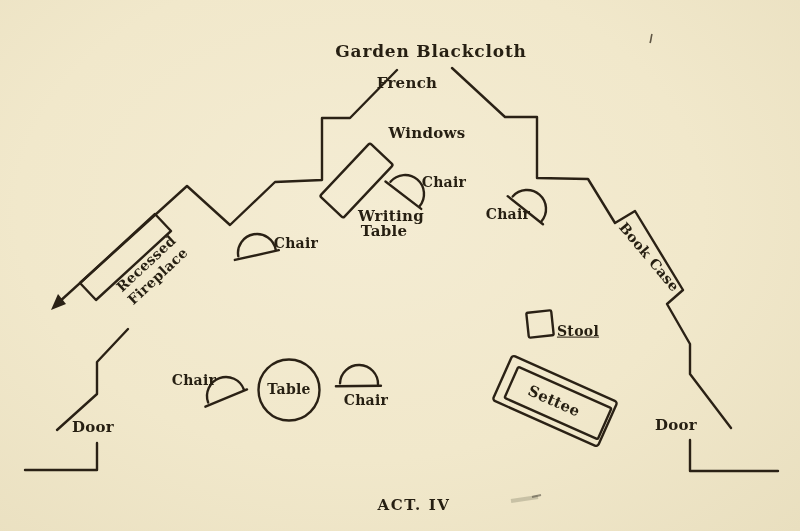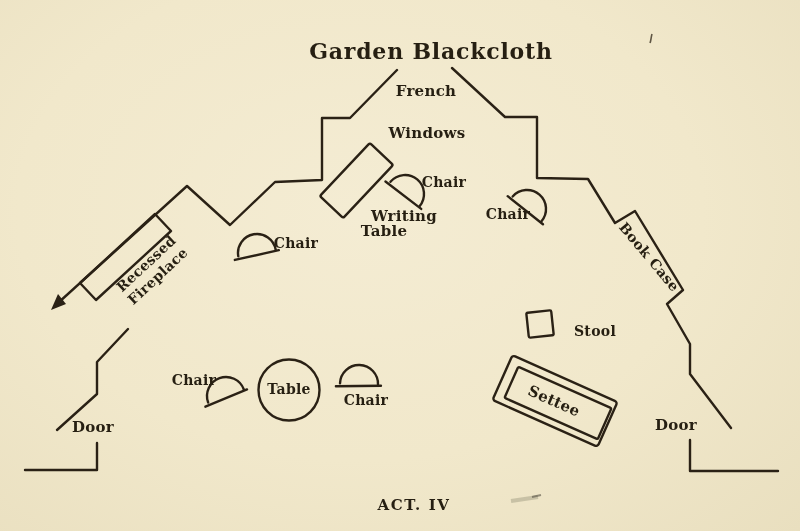--- a/index.html
+++ b/index.html
@@ -24,7 +24,7 @@
     line-height:1.2;
   }
   .md{font-size:15px;}
-  .lg{font-size:22px;letter-spacing:.8px;}
+  .lg{font-size:17px;letter-spacing:.8px;}
   .rot-fireplace{transform:translate(-50%,-50%) rotate(-43deg);}
   .rot-bookcase{transform:translate(-50%,-50%) rotate(50deg);}
   .rot-settee{transform:translate(-50%,-50%) rotate(24deg);}

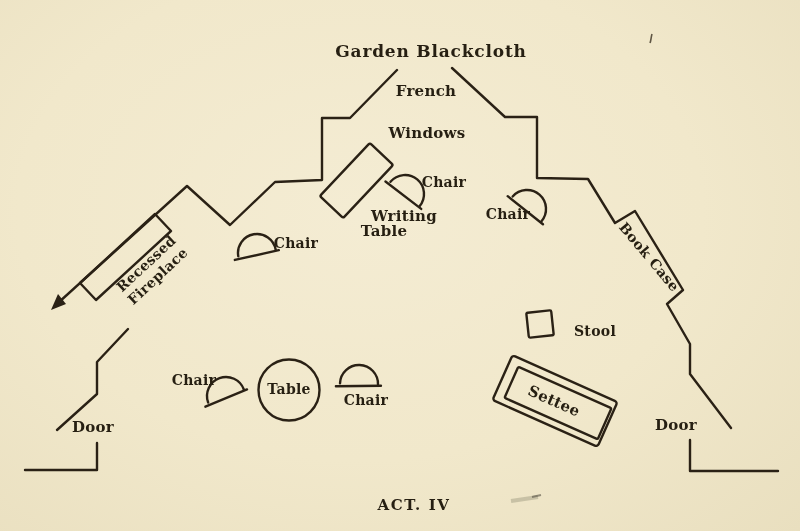--- a/index.html
+++ b/index.html
@@ -84,7 +84,7 @@
 
   <div class="label lg" style="left:431px;top:51px;">Garden Blackcloth</div>
 
-  <div class="label md" style="left:426px;top:83px;margin-top:8px;">French</div>
+  <div class="label md" style="left:407px;top:83px;">French</div>
   <div class="label md" style="left:427px;top:119px;margin-top:14px;">Windows</div>
 
 

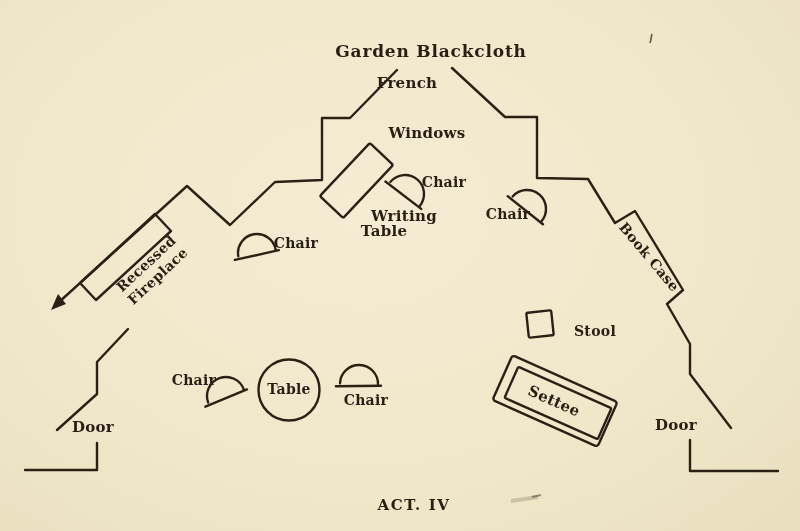--- a/index.html
+++ b/index.html
@@ -97,7 +97,7 @@
 
   <div class="label" style="left:444px;top:182px;">Chair</div>
 
-  <div class="label md" style="left:404px;top:216px;">Writing</div>
+  <div class="label md" style="left:391px;top:216px;">Writing</div>
   <div class="label md" style="left:384px;top:231px;">Table</div>
 
   <div class="label" style="left:508px;top:214px;">Chair</div>

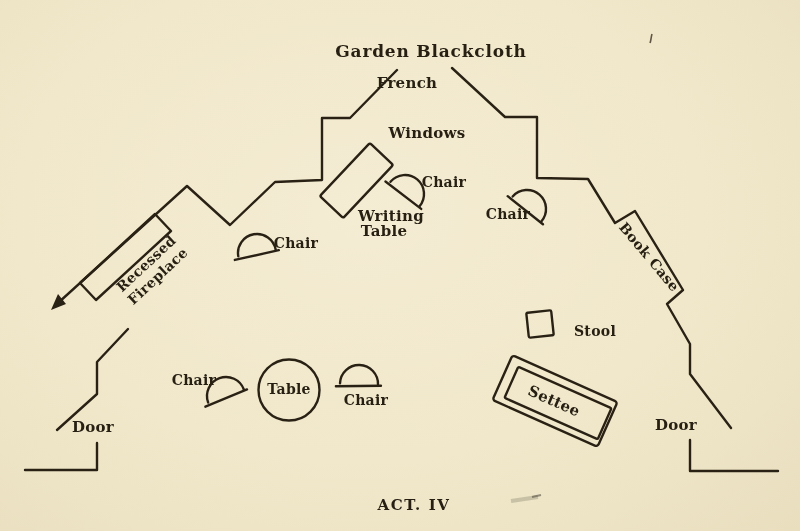--- a/index.html
+++ b/index.html
@@ -104,7 +104,7 @@
 
   <div class="label rot-bookcase" style="left:649px;top:257px;">Book Case</div>
 
-  <div class="label" style="left:595px;top:331px;">Stool</div>
+  <div class="label" style="left:578px;top:331px;text-decoration:underline;">Stool</div>
 
   <div class="label md rot-settee" style="left:554px;top:401px;">Settee</div>
 

